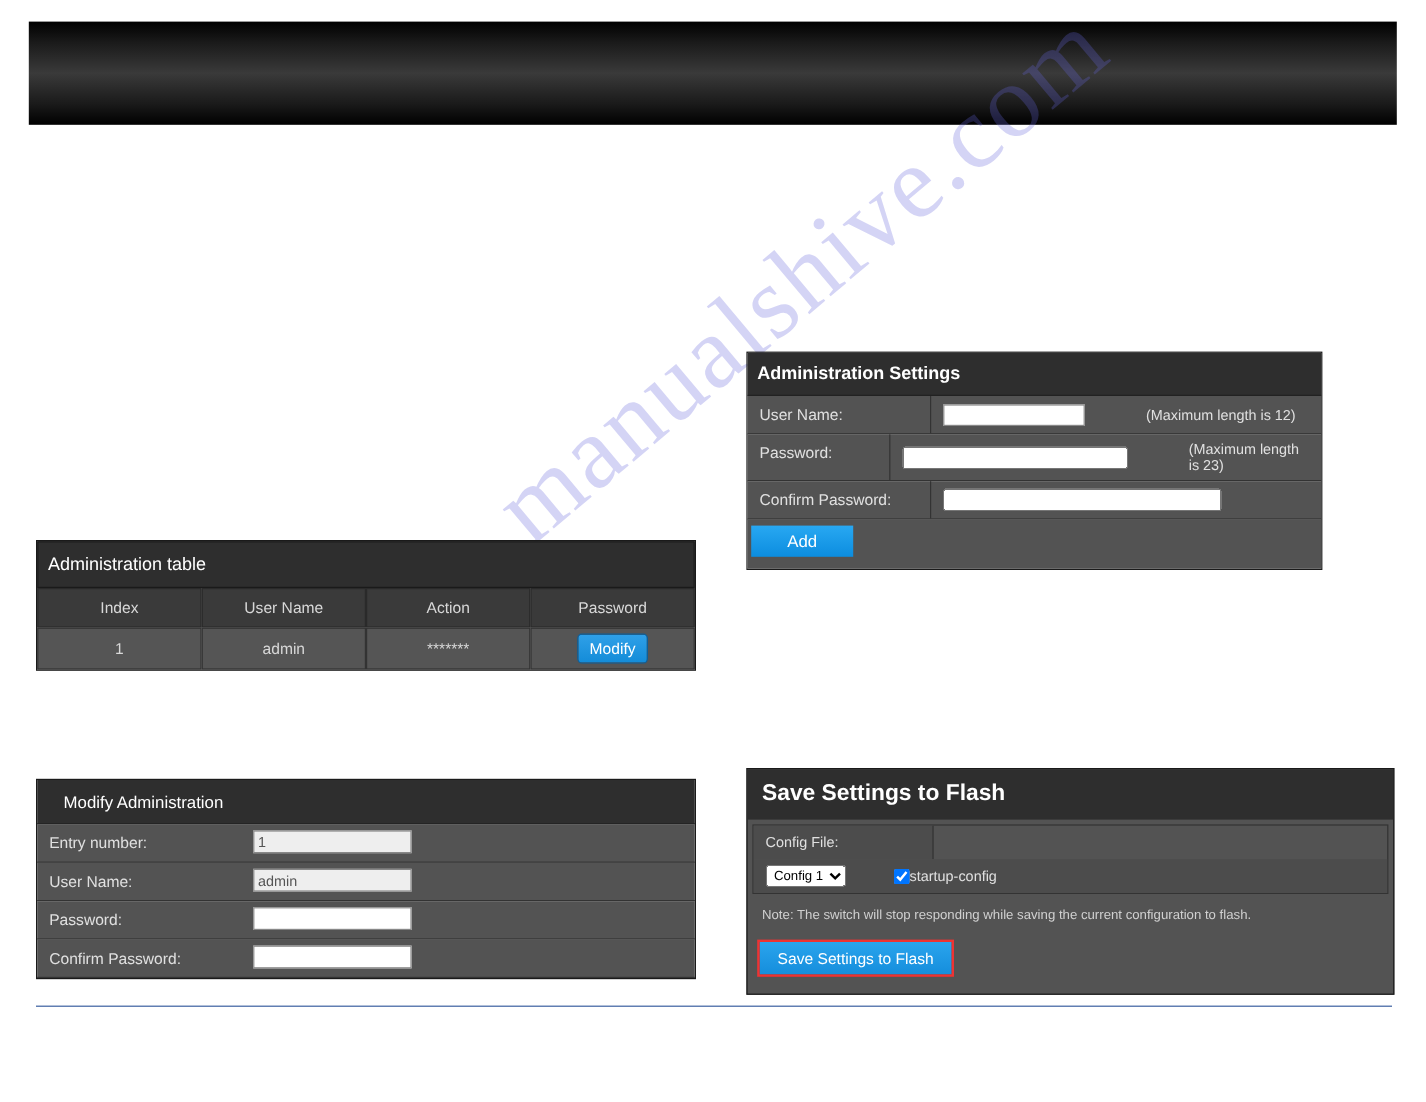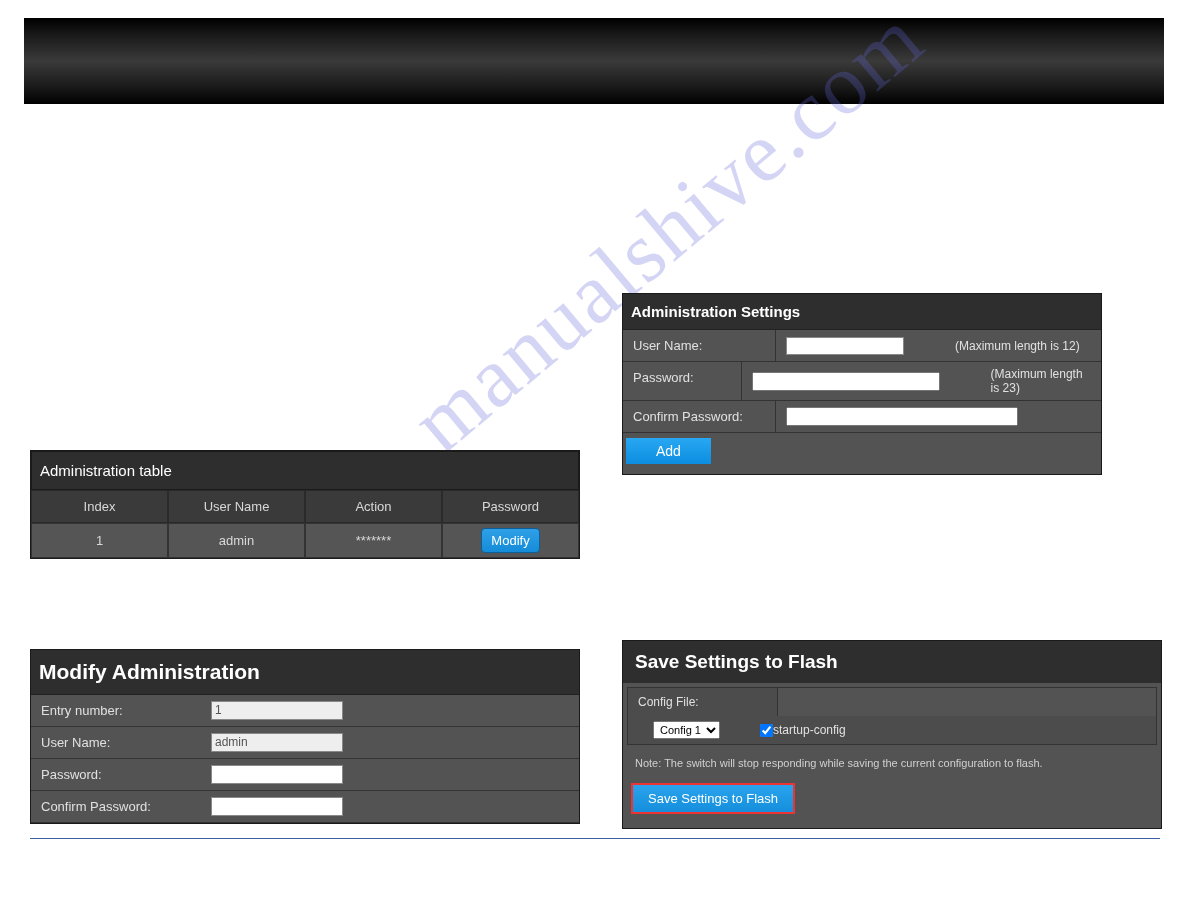--- a/index.html
+++ b/index.html
@@ -20,7 +20,7 @@
 .modify-btn { background: linear-gradient(#2fa0e8,#148cd8); color: #fff; border: 1px solid #0d5f9a; border-radius: 4px; padding: 3px 9px; font-size: 13px; cursor: pointer; }
 
 .modify-panel { width: 550px; margin-top: 90px; border: 1px solid #1a1a1a; }
-.modify-header { background: #2e2e2e; color: #fff; font-weight: bold; padding: 10px 8px; font-size: 21px; border-bottom: 1px solid #222; }
+.modify-header { background: #2e2e2e; color: #fff; font-weight: normal; padding: 10px 22px; font-size: 14px; border-bottom: 1px solid #222; }
 .modify-row { display: flex; background: #535353; border-bottom: 1px solid #333; }
 .modify-label { width: 170px; padding: 8px 10px; color: #e0e0e0; font-size: 13px; }
 .modify-field { flex: 1; padding: 5px 10px; }

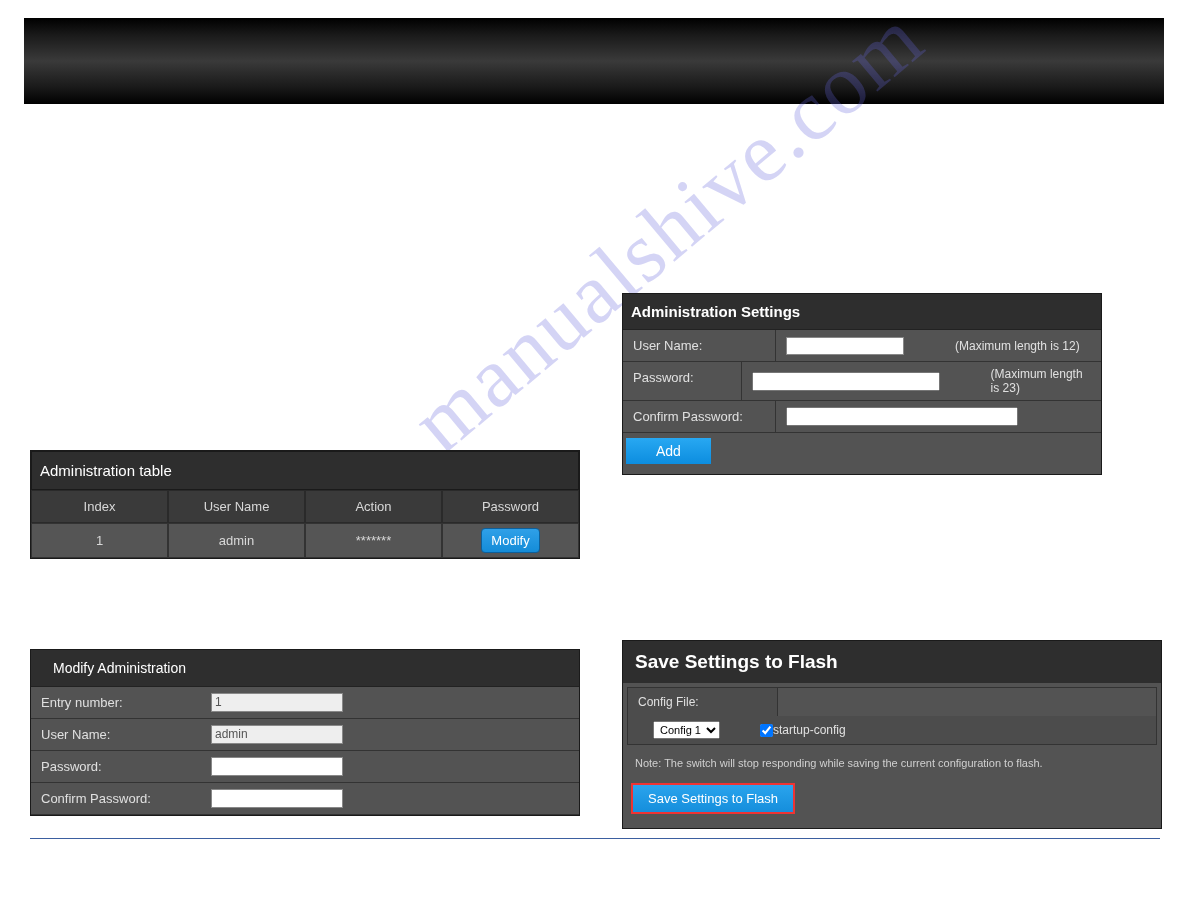--- a/index.html
+++ b/index.html
@@ -43,7 +43,7 @@
 .save-row { display: flex; border: 1px solid #333; margin: 4px; flex-direction: column; }
 .save-label { width: 150px; padding: 7px 10px; color: #e0e0e0; font-size: 12px; border-right: 1px solid #333; background: #4c4c4c; }
 .save-field { padding: 5px 10px; display: flex; align-items: center; gap: 40px; flex: 1; background: #4c4c4c; }
-.save-field select { font-size: 11px; padding: 1px 2px; margin-left: 15px; }
+.save-field select { font-size: 11px; padding: 1px 2px; }
 .chk-wrap { display: flex; align-items: center; gap: 0; color: #e0e0e0; font-size: 12px; }
 .save-note { color: #d0d0d0; font-size: 11px; padding: 8px 12px 4px; }
 .save-btn-wrap { padding: 10px 8px 14px; }

